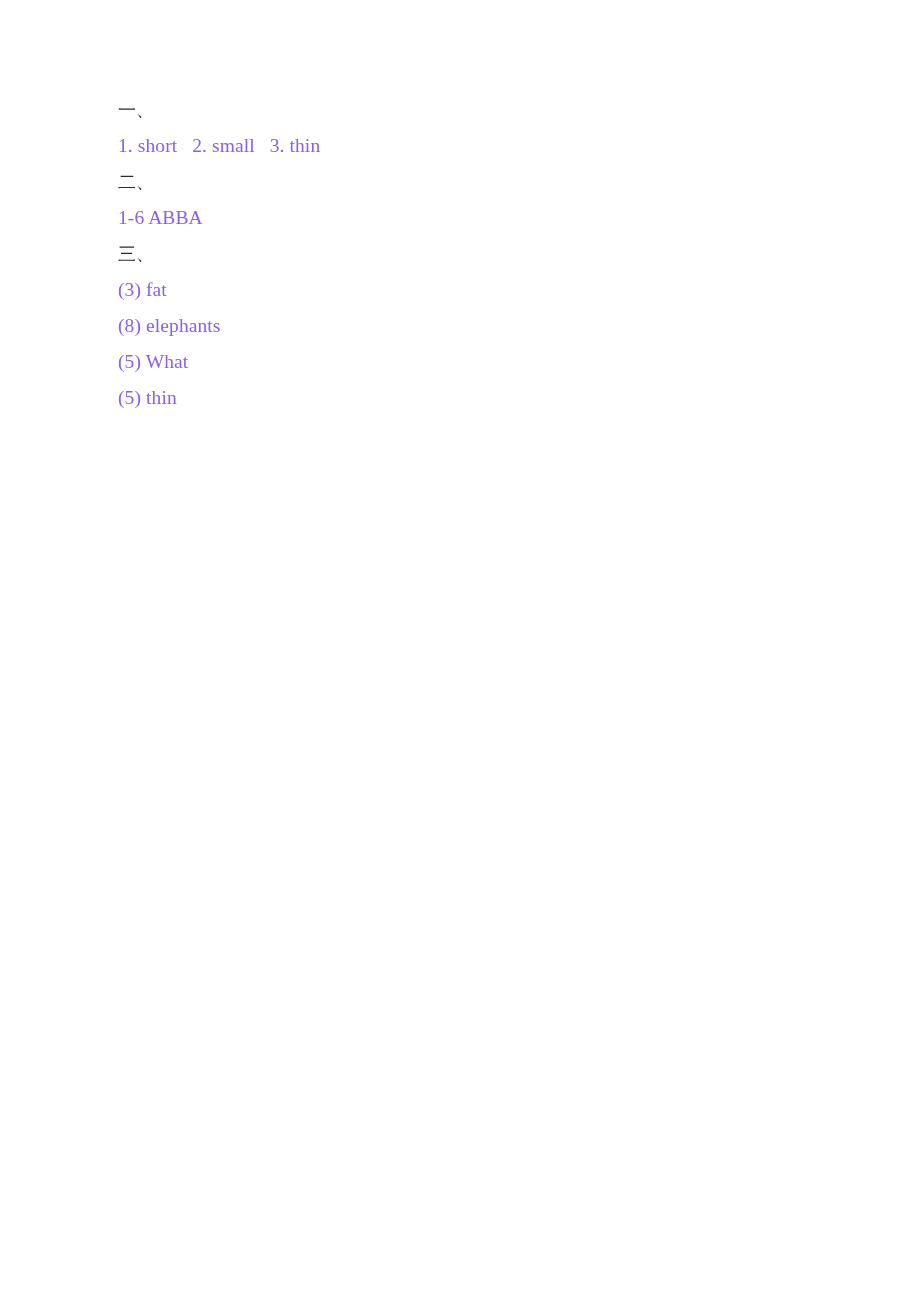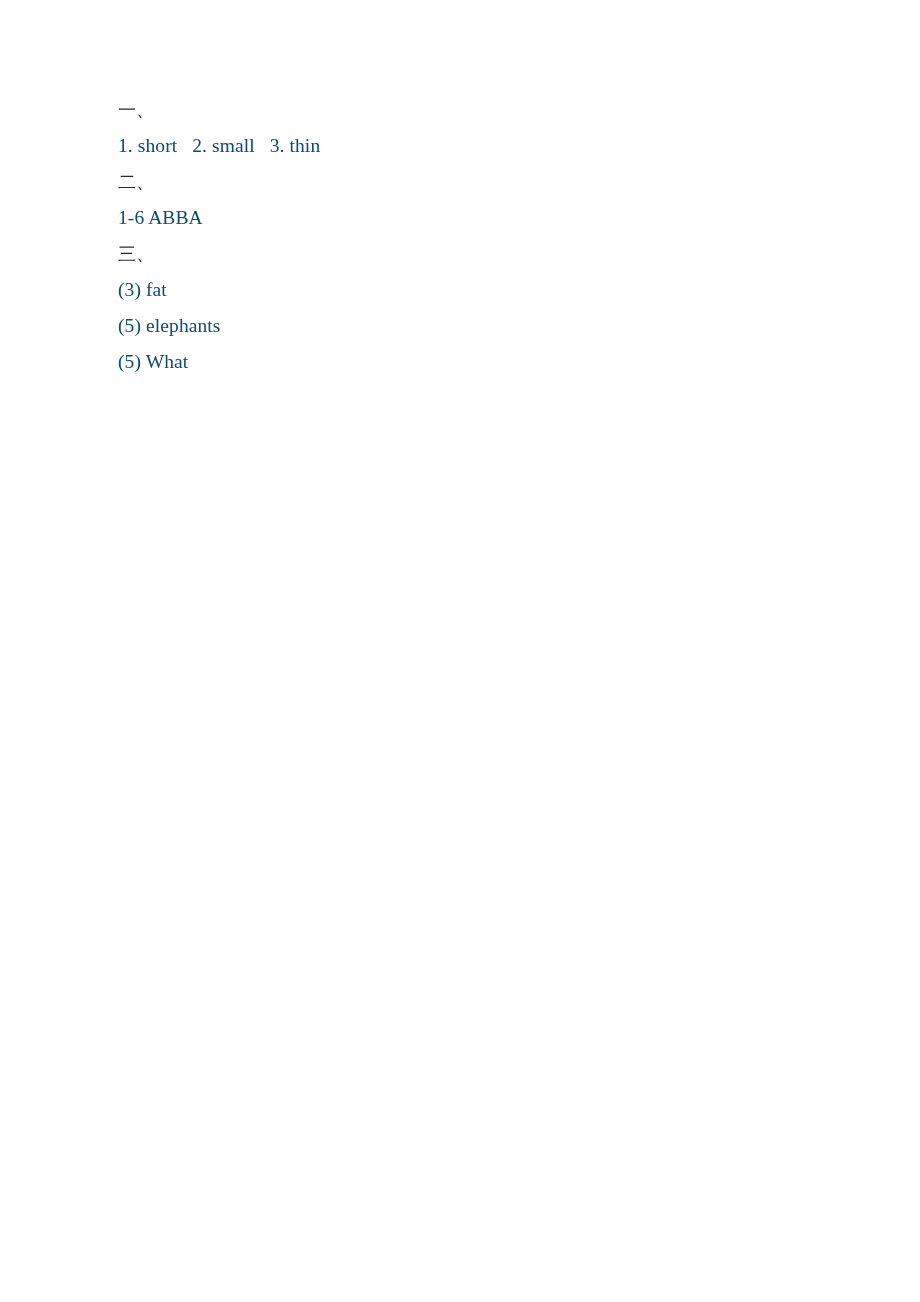--- a/index.html
+++ b/index.html
@@ -41,7 +41,7 @@
   }
   .line.answer-line {
     font-size: 19.5px;
-    color: #0c4a6e;
+    color: #8b5cf6;
   }
   .blank-area {
     position: absolute;

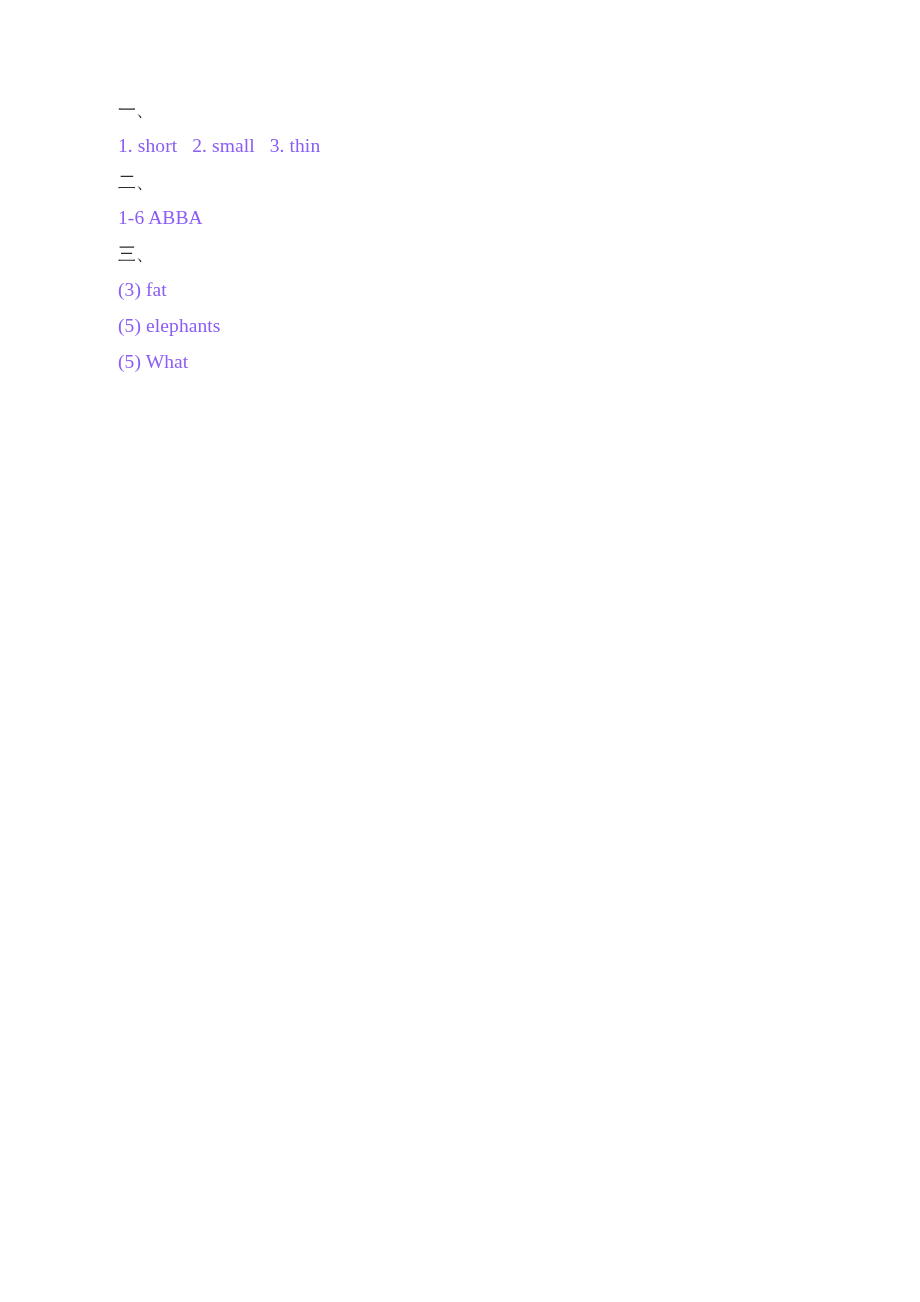--- a/index.html
+++ b/index.html
@@ -71,7 +71,7 @@
 
     <div class="line answer-line">(3) fat</div>
 
-    <div class="line answer-line">(5) elephants</div>
+    <div class="line answer-line">(8) elephants</div>
 
     <div class="line answer-line">(5) What</div>
 

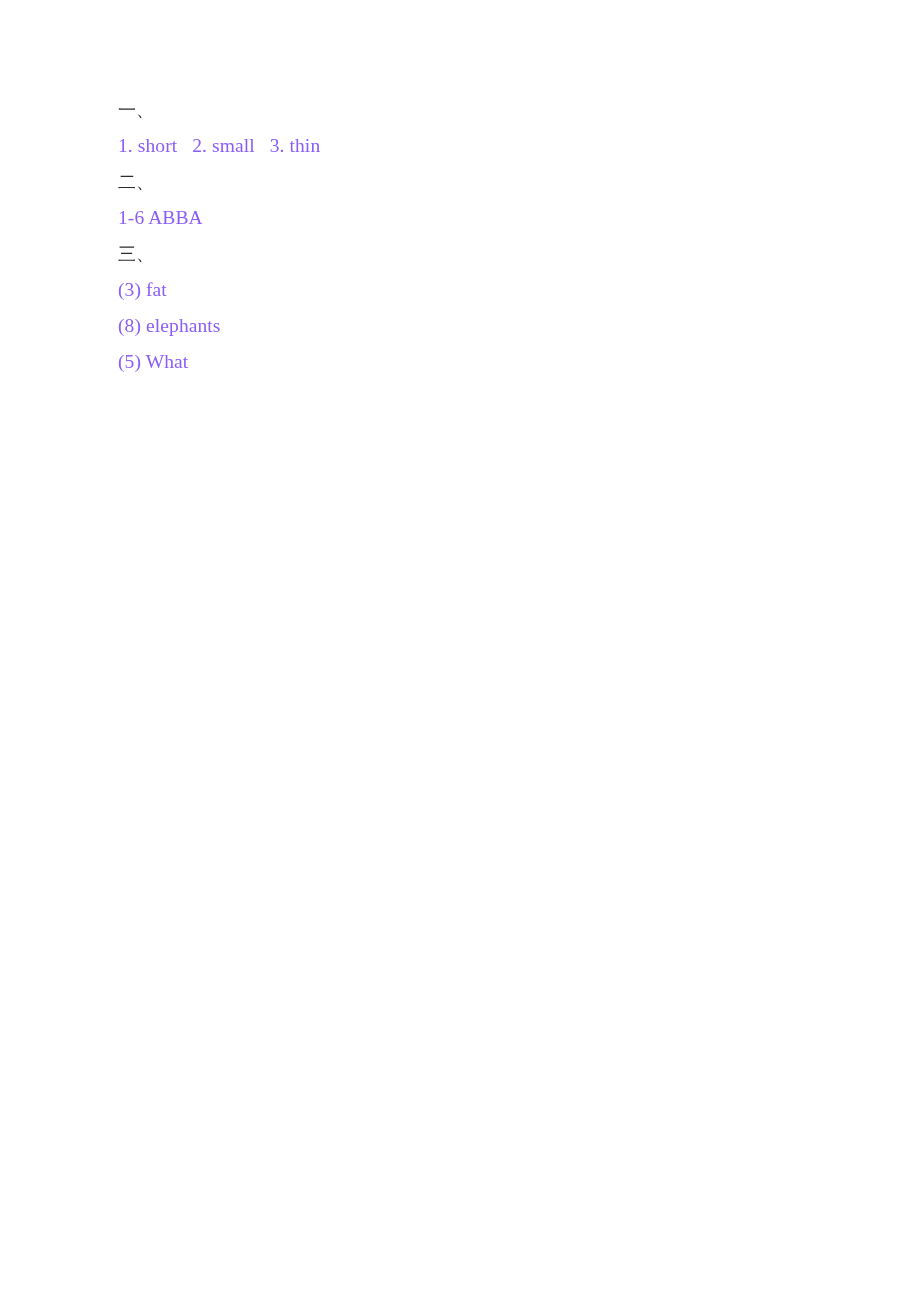--- a/index.html
+++ b/index.html
@@ -76,6 +76,7 @@
     <div class="line answer-line">(5) What</div>
 
 
+    <div class="line answer-line">(5) thin</div>
 
   </div>
 

